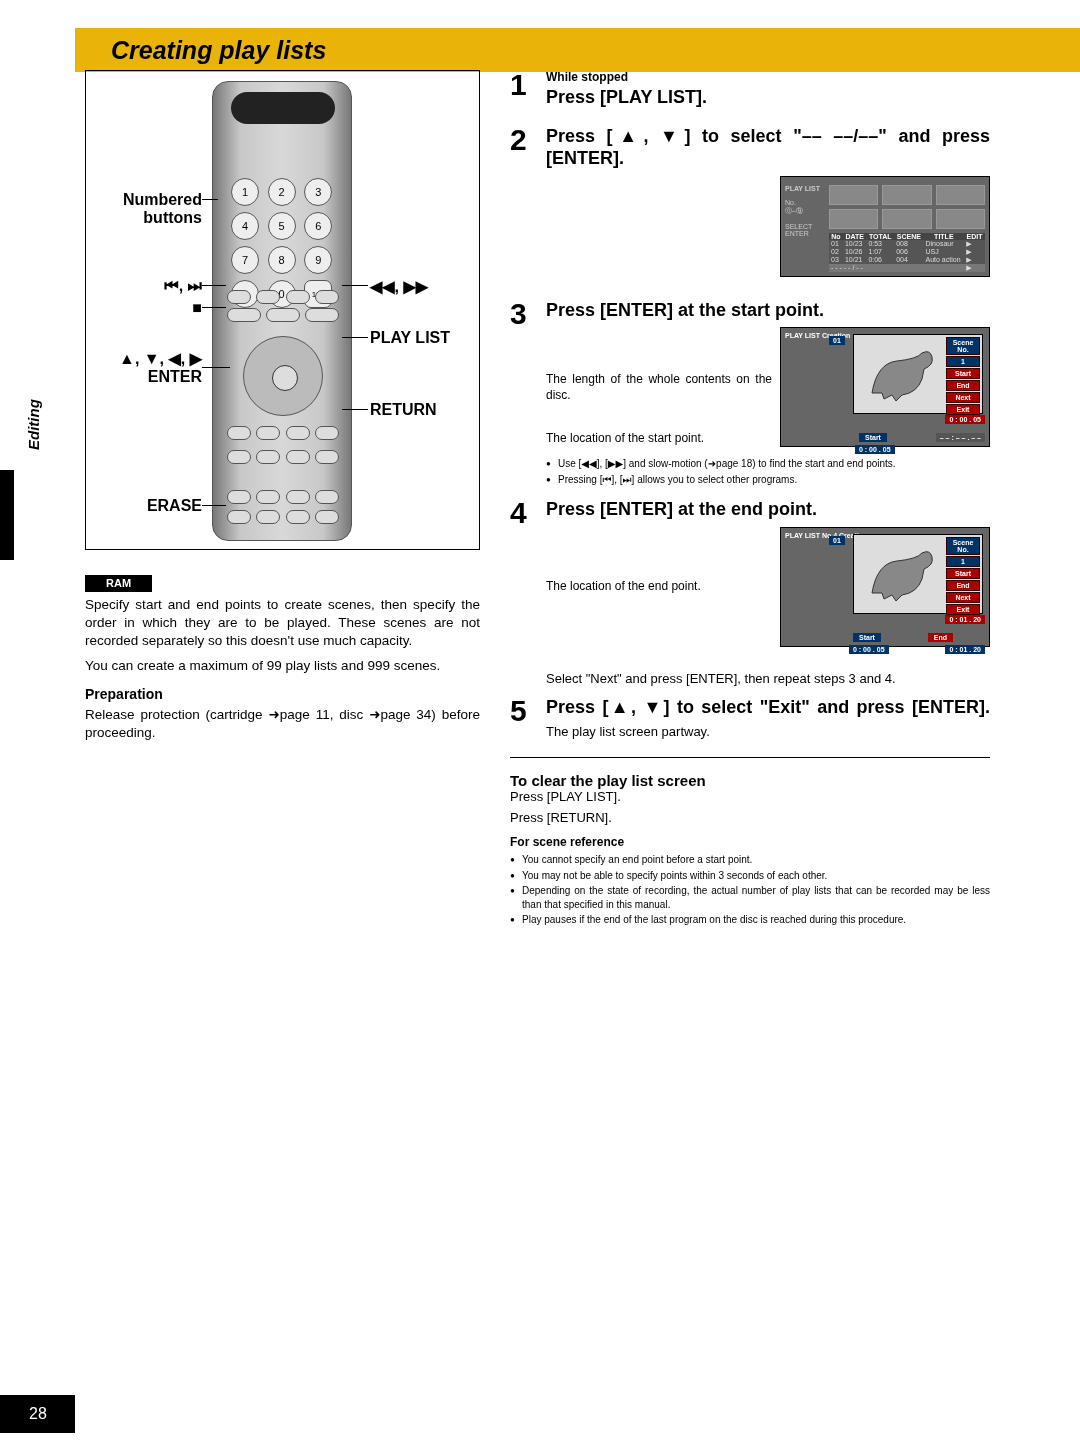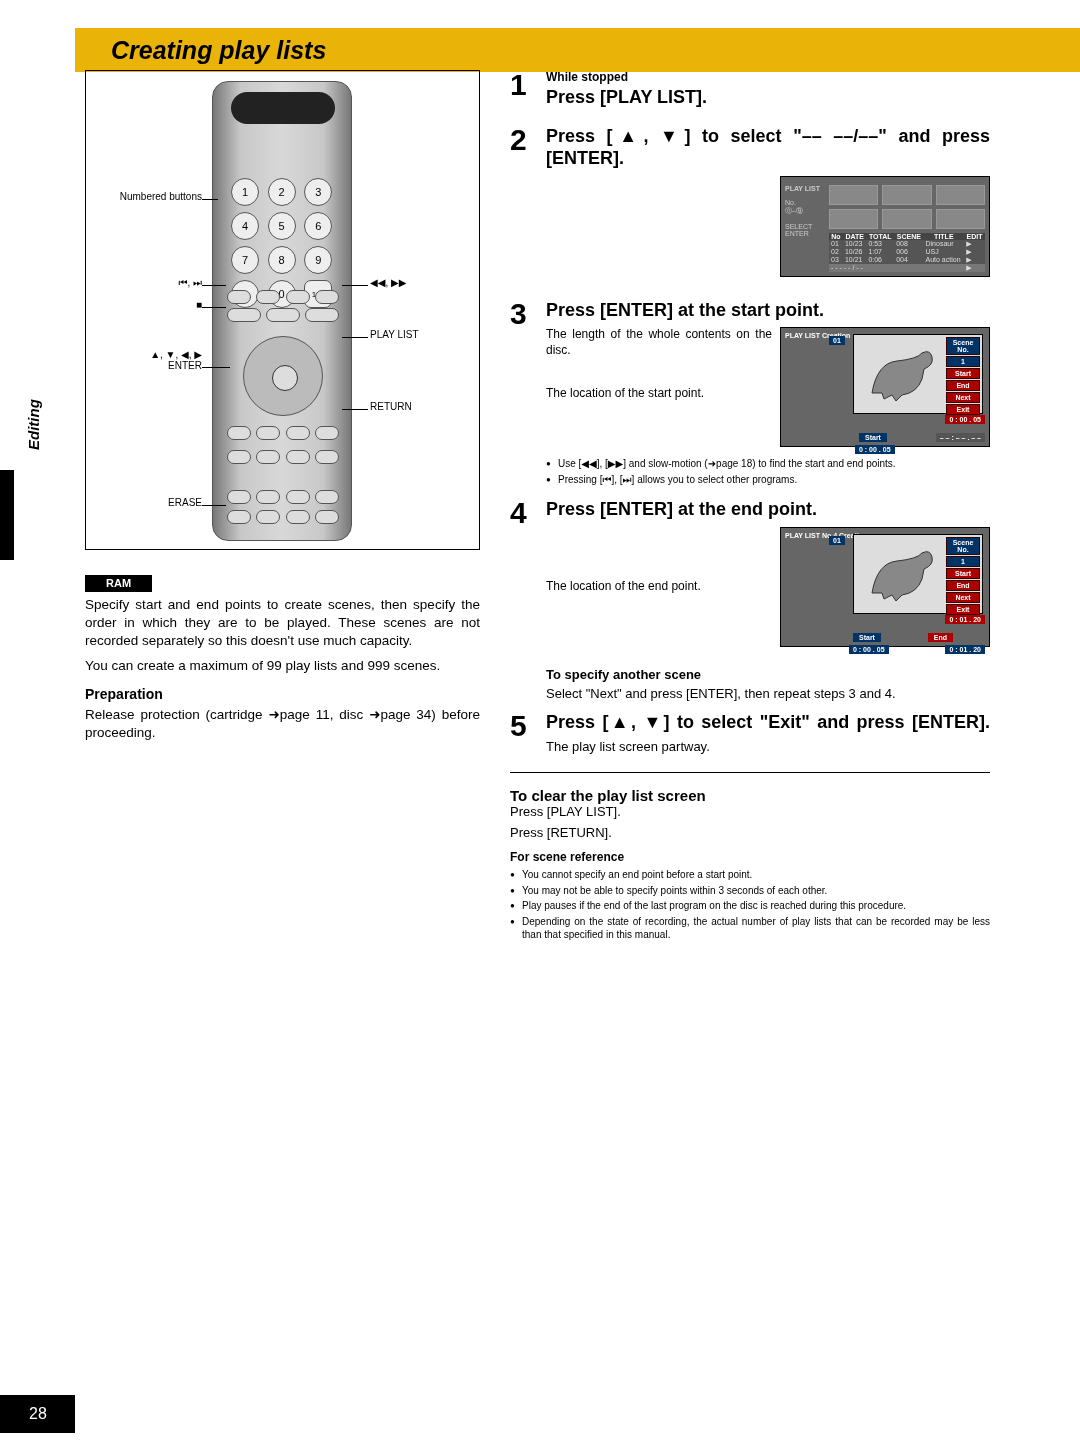--- a/index.html
+++ b/index.html
@@ -113,8 +113,8 @@
   }
   .remote-label {
     position:absolute;
-    font-size:10px;
-    font-weight:normal;
+    font-size:16px;
+    font-weight:bold;
   }
   .remote-line {
     position:absolute;

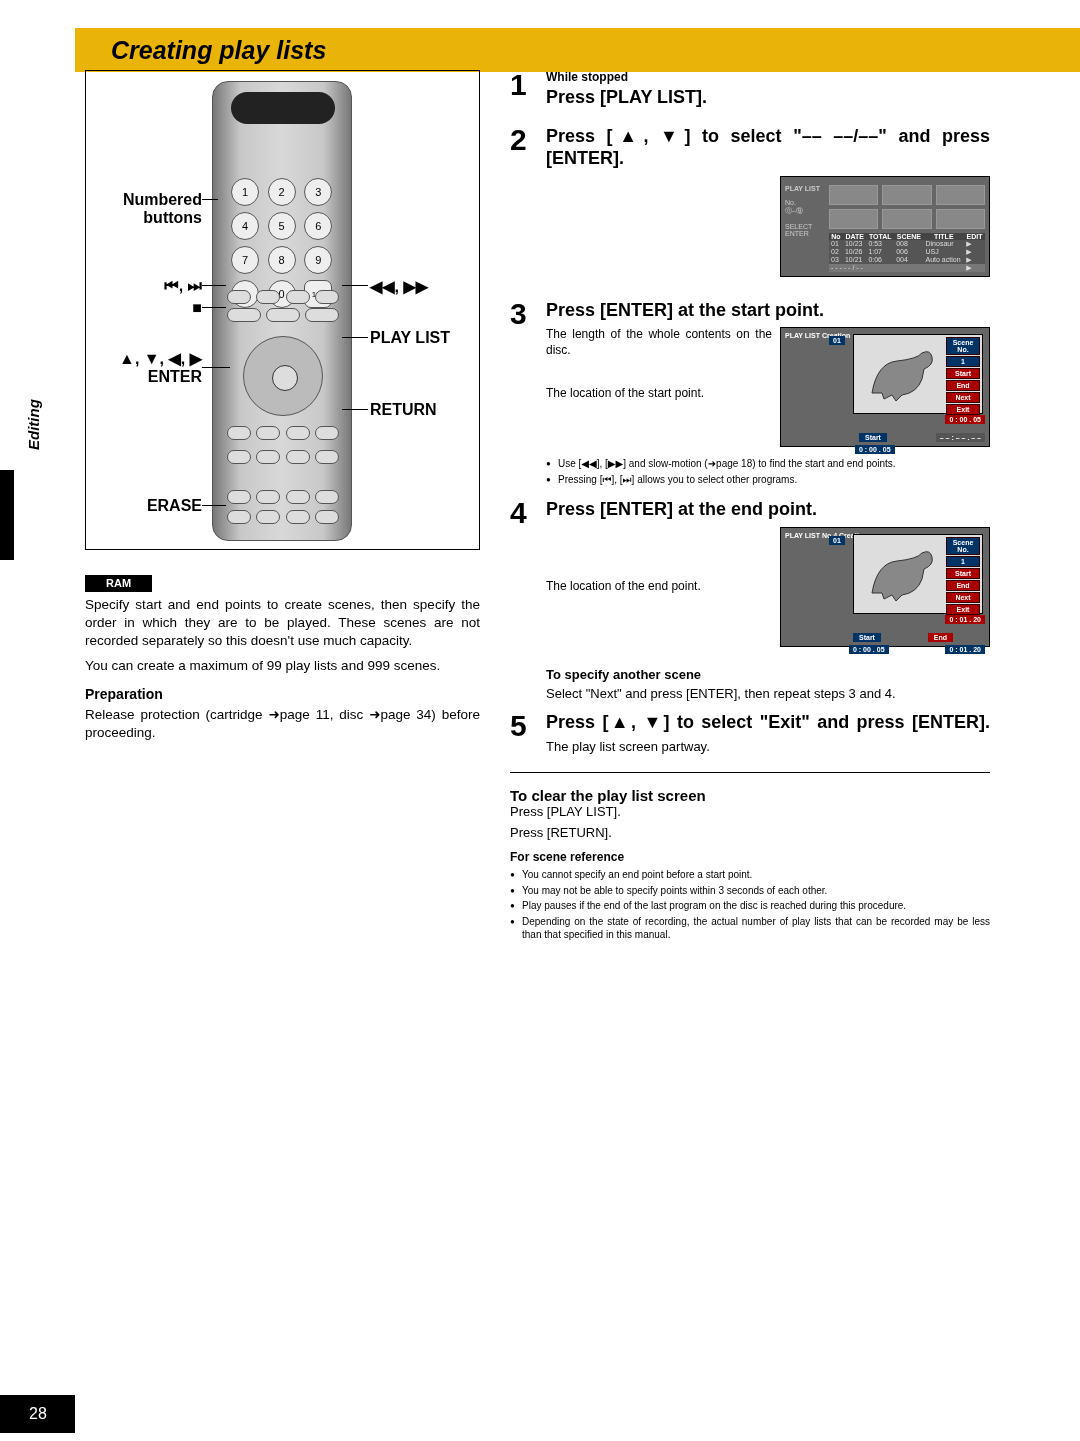--- a/index.html
+++ b/index.html
@@ -480,7 +480,7 @@
     <div class="step-num">3</div>
     <div class="step-body">
       <div class="step-title">Press [ENTER] at the start point.</div>
-      <div class="osd2-row" style="align-items:flex-start;">
+      <div class="osd2-row" style="align-items:flex-end;">
         <div style="flex:1;">
           <div class="osd2-caption">The length of the whole contents on the disc.</div>
           <div style="height:28px;"></div>

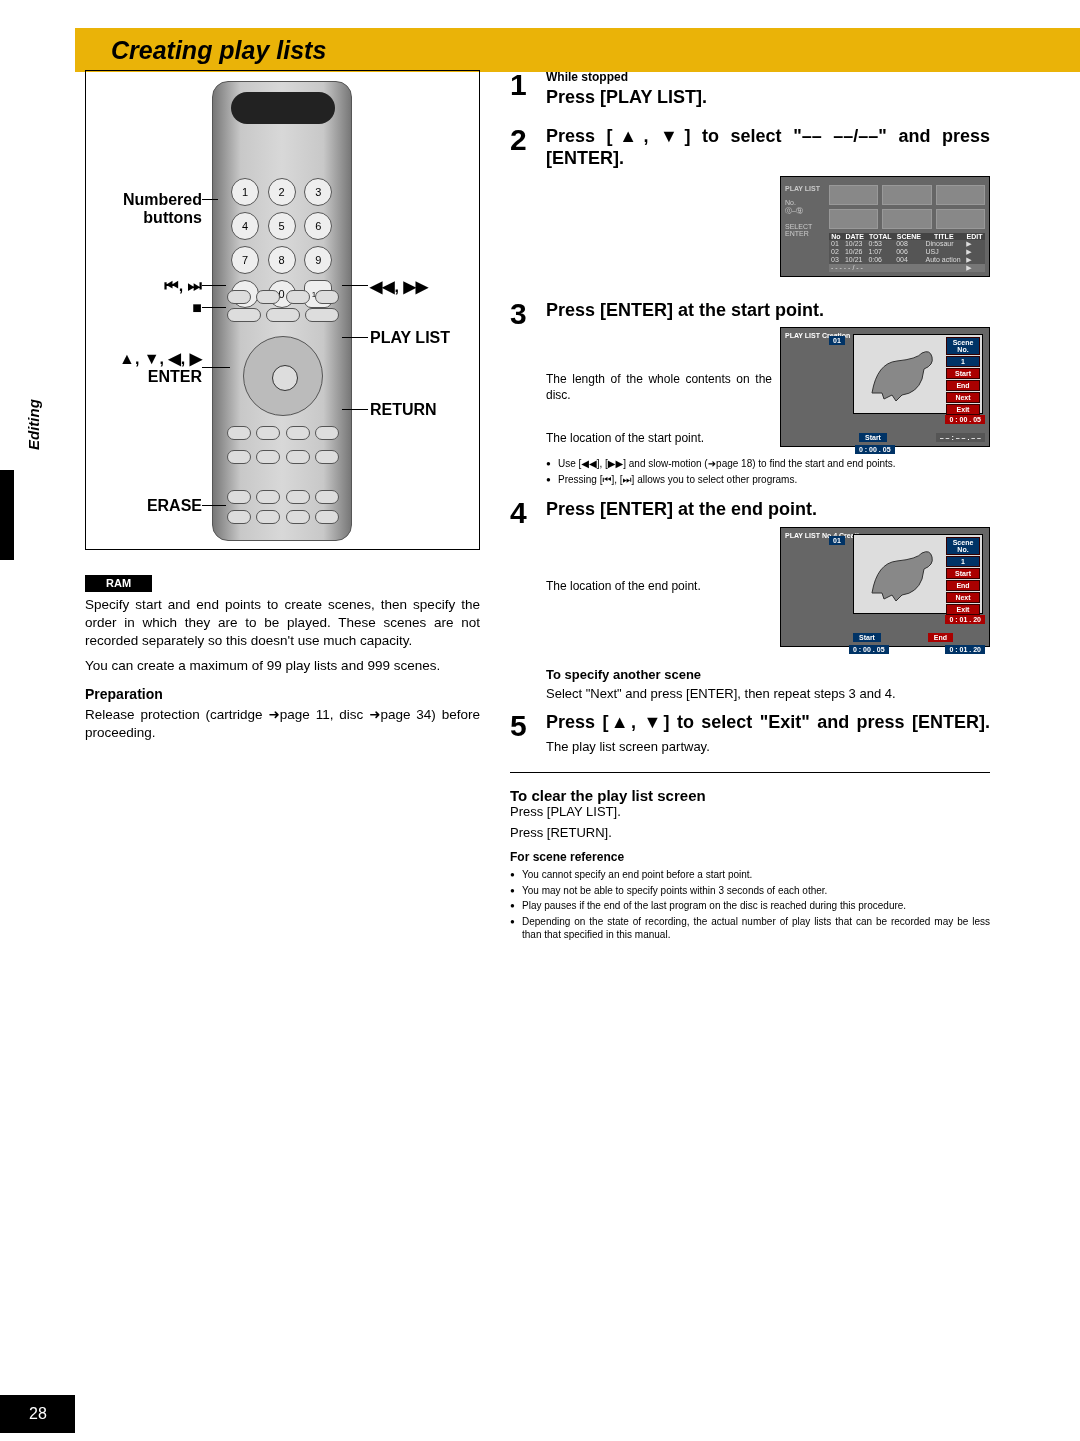--- a/index.html
+++ b/index.html
@@ -545,7 +545,6 @@
         </div>
       </div>
       <div style="height:10px;"></div>
-      <div class="bold-inline">To specify another scene</div>
       <div class="step-sub">Select "Next" and press [ENTER], then repeat steps 3 and 4.</div>
     </div>
   </div>

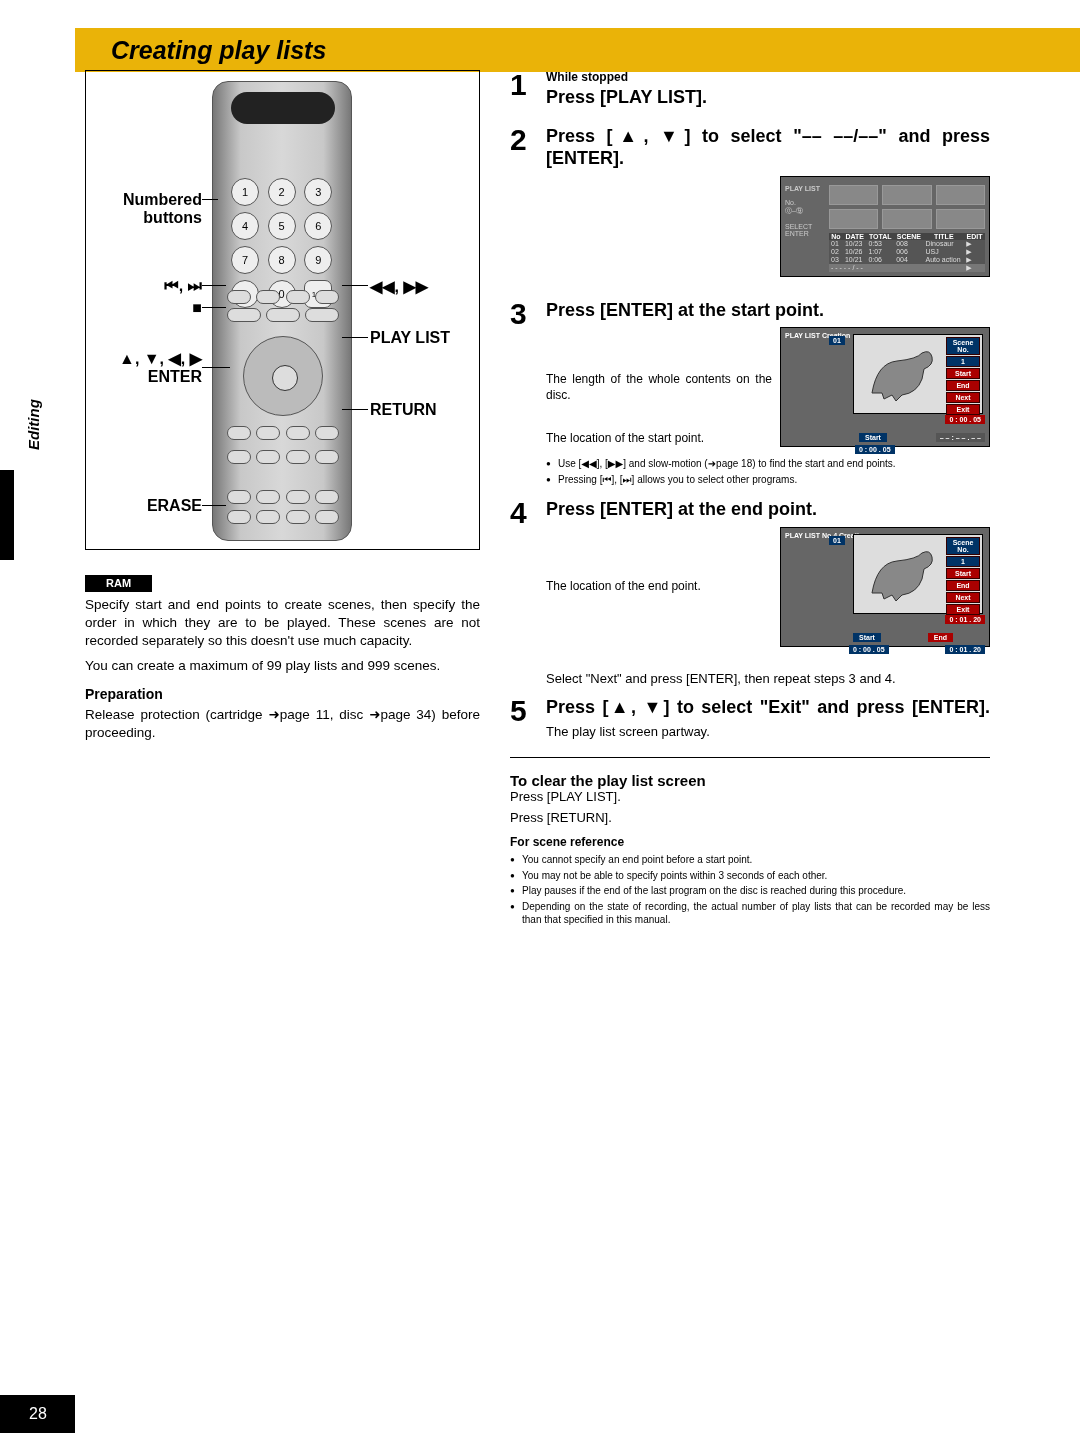--- a/index.html
+++ b/index.html
@@ -568,8 +568,8 @@
   <ul class="bullets">
     <li>You cannot specify an end point before a start point.</li>
     <li>You may not be able to specify points within 3 seconds of each other.</li>
+    <li>Depending on the state of recording, the actual number of play lists that can be recorded may be less than that specified in this manual.</li>
     <li>Play pauses if the end of the last program on the disc is reached during this procedure.</li>
-    <li>Depending on the state of recording, the actual number of play lists that can be recorded may be less than that specified in this manual.</li>
   </ul>
 
 </div>

